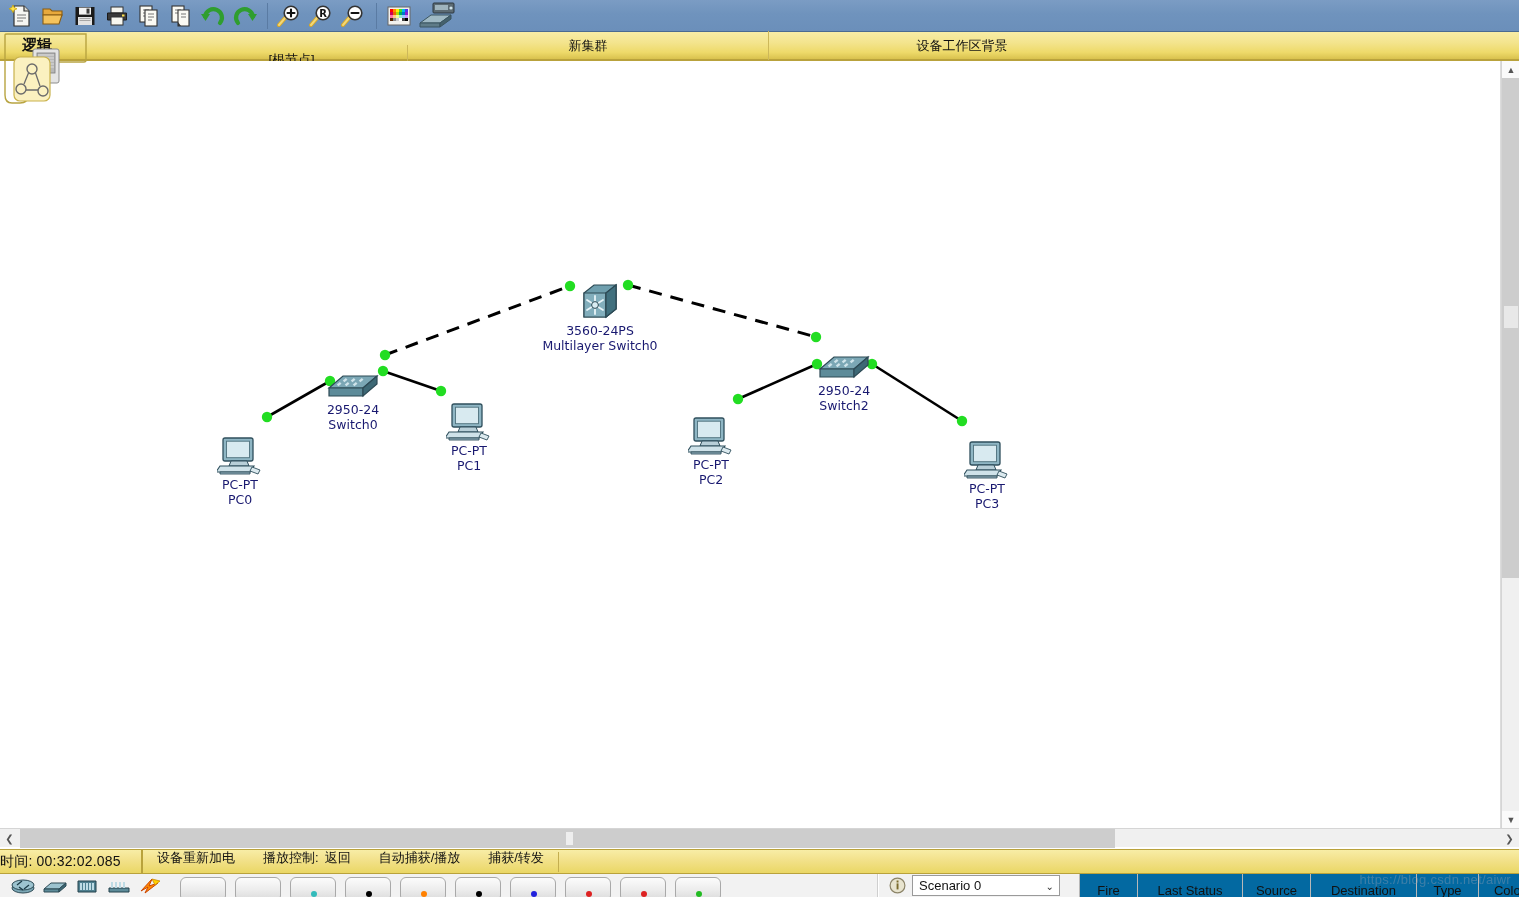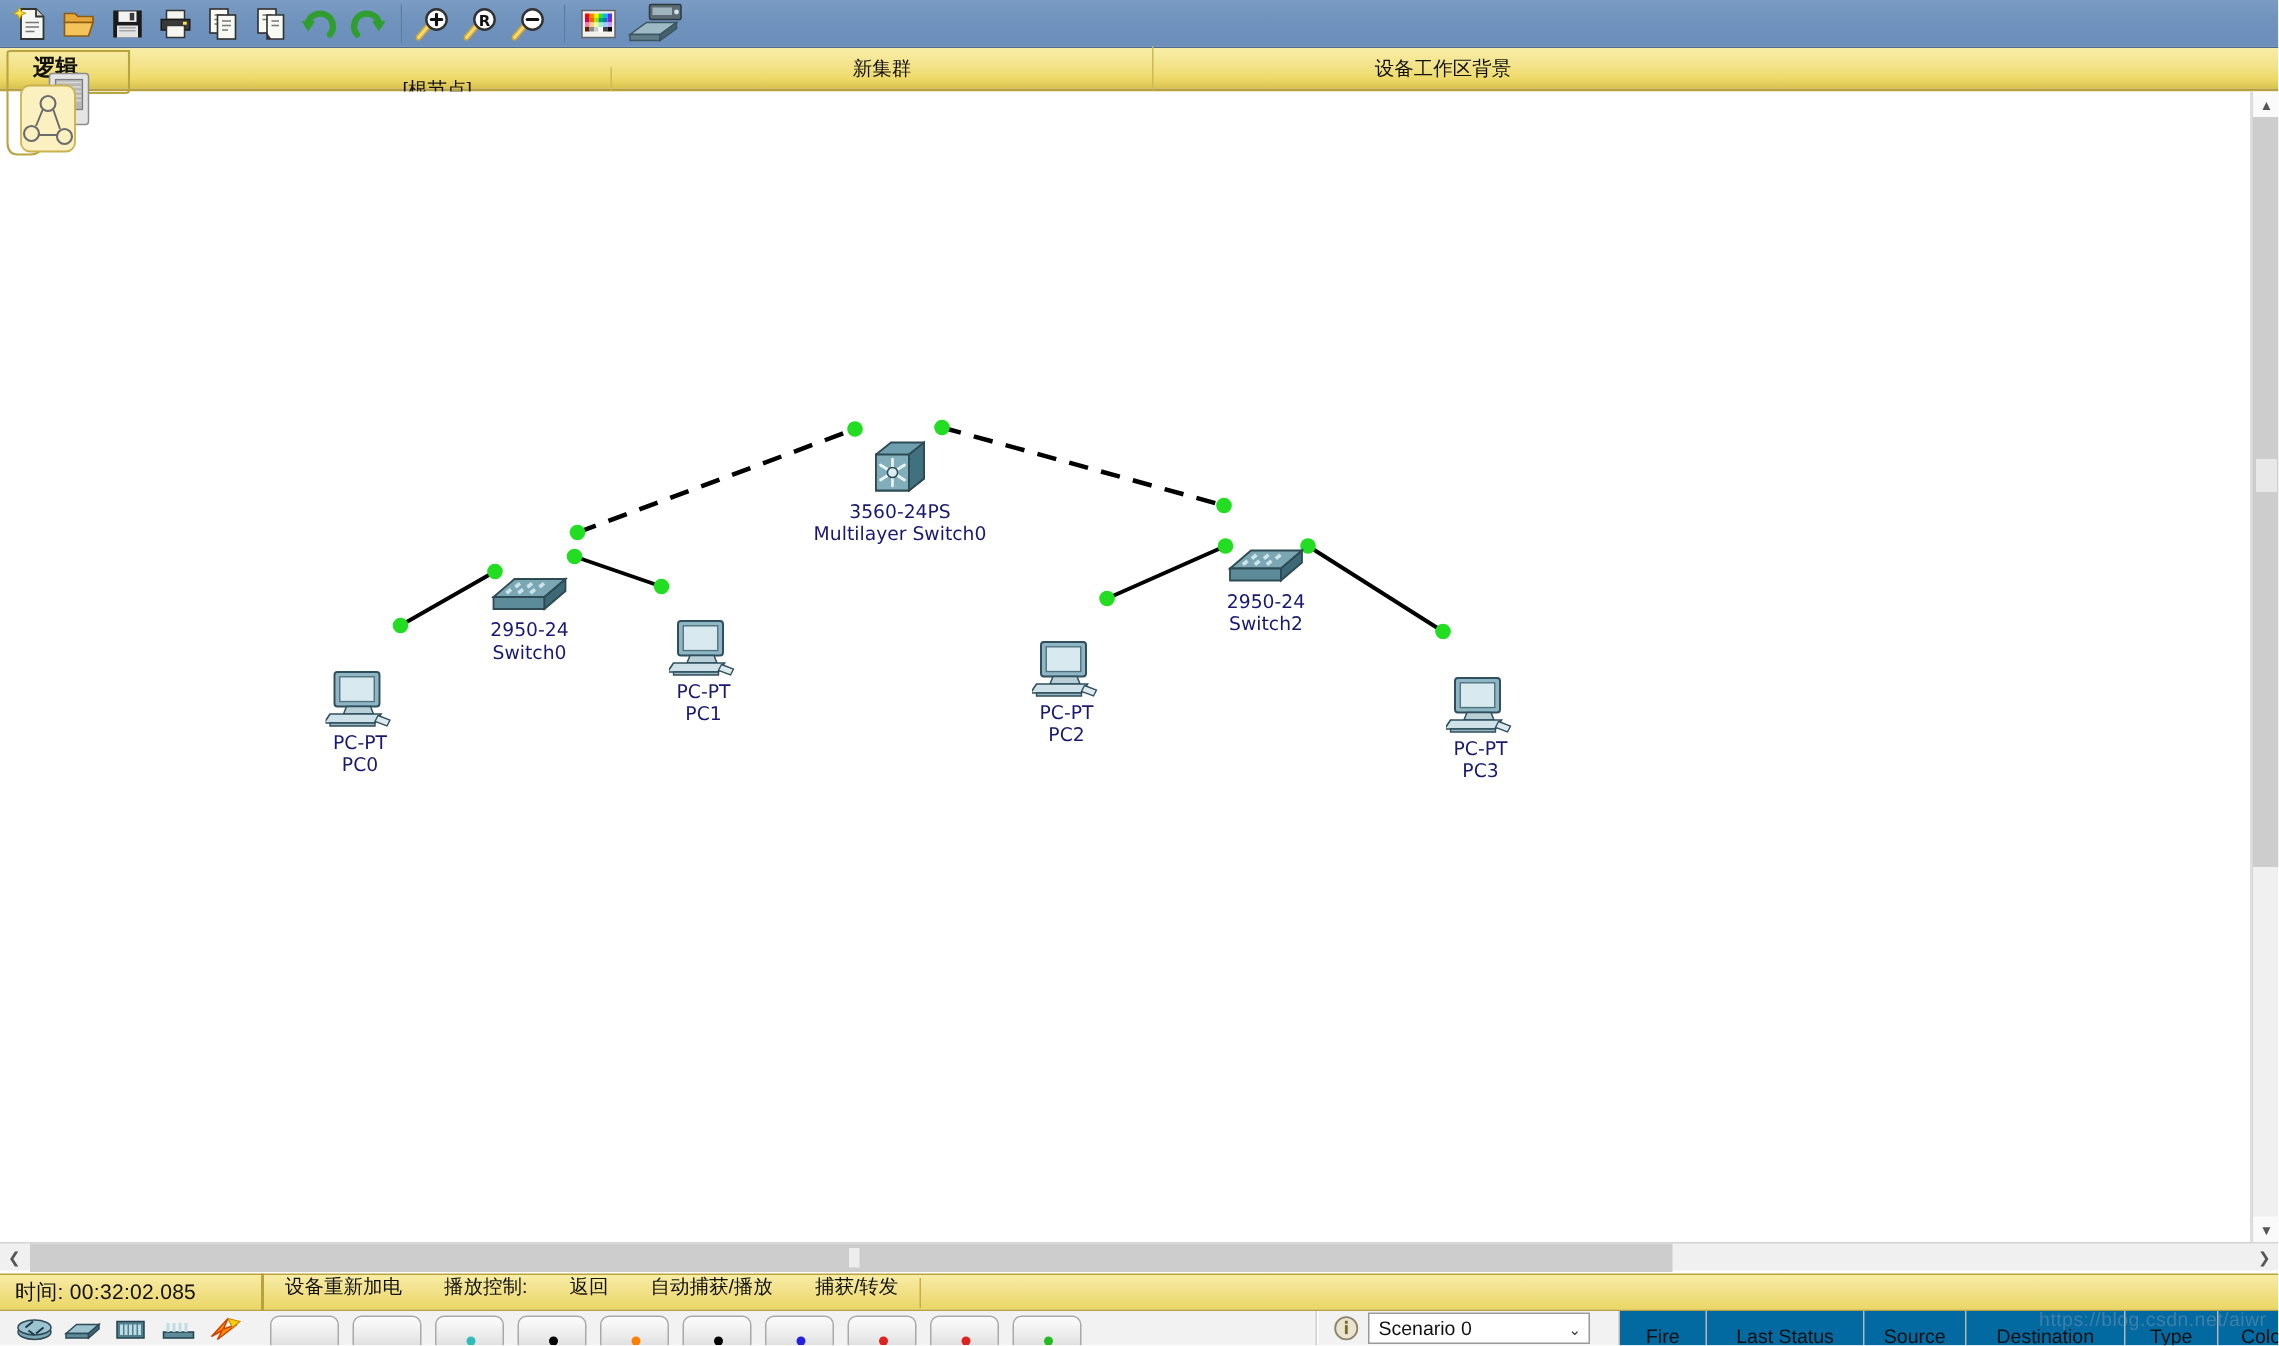--- a/index.html
+++ b/index.html
@@ -482,7 +482,7 @@
           <circle cx="962" cy="360" r="5.2" fill="#22dd22"></circle>
         </g>
     </svg>
-    <div id="devices-layer" style="position:absolute;left:0;top:12px;width:1501px;height:767px;">
+    <div id="devices-layer" style="position:absolute;left:0;top:2px;width:1501px;height:767px;">
         <div class="device" style="left: 600px; top: 218px;">
           <div class="icon-wrap">
             <svg width="44" height="42" viewBox="0 0 44 42">

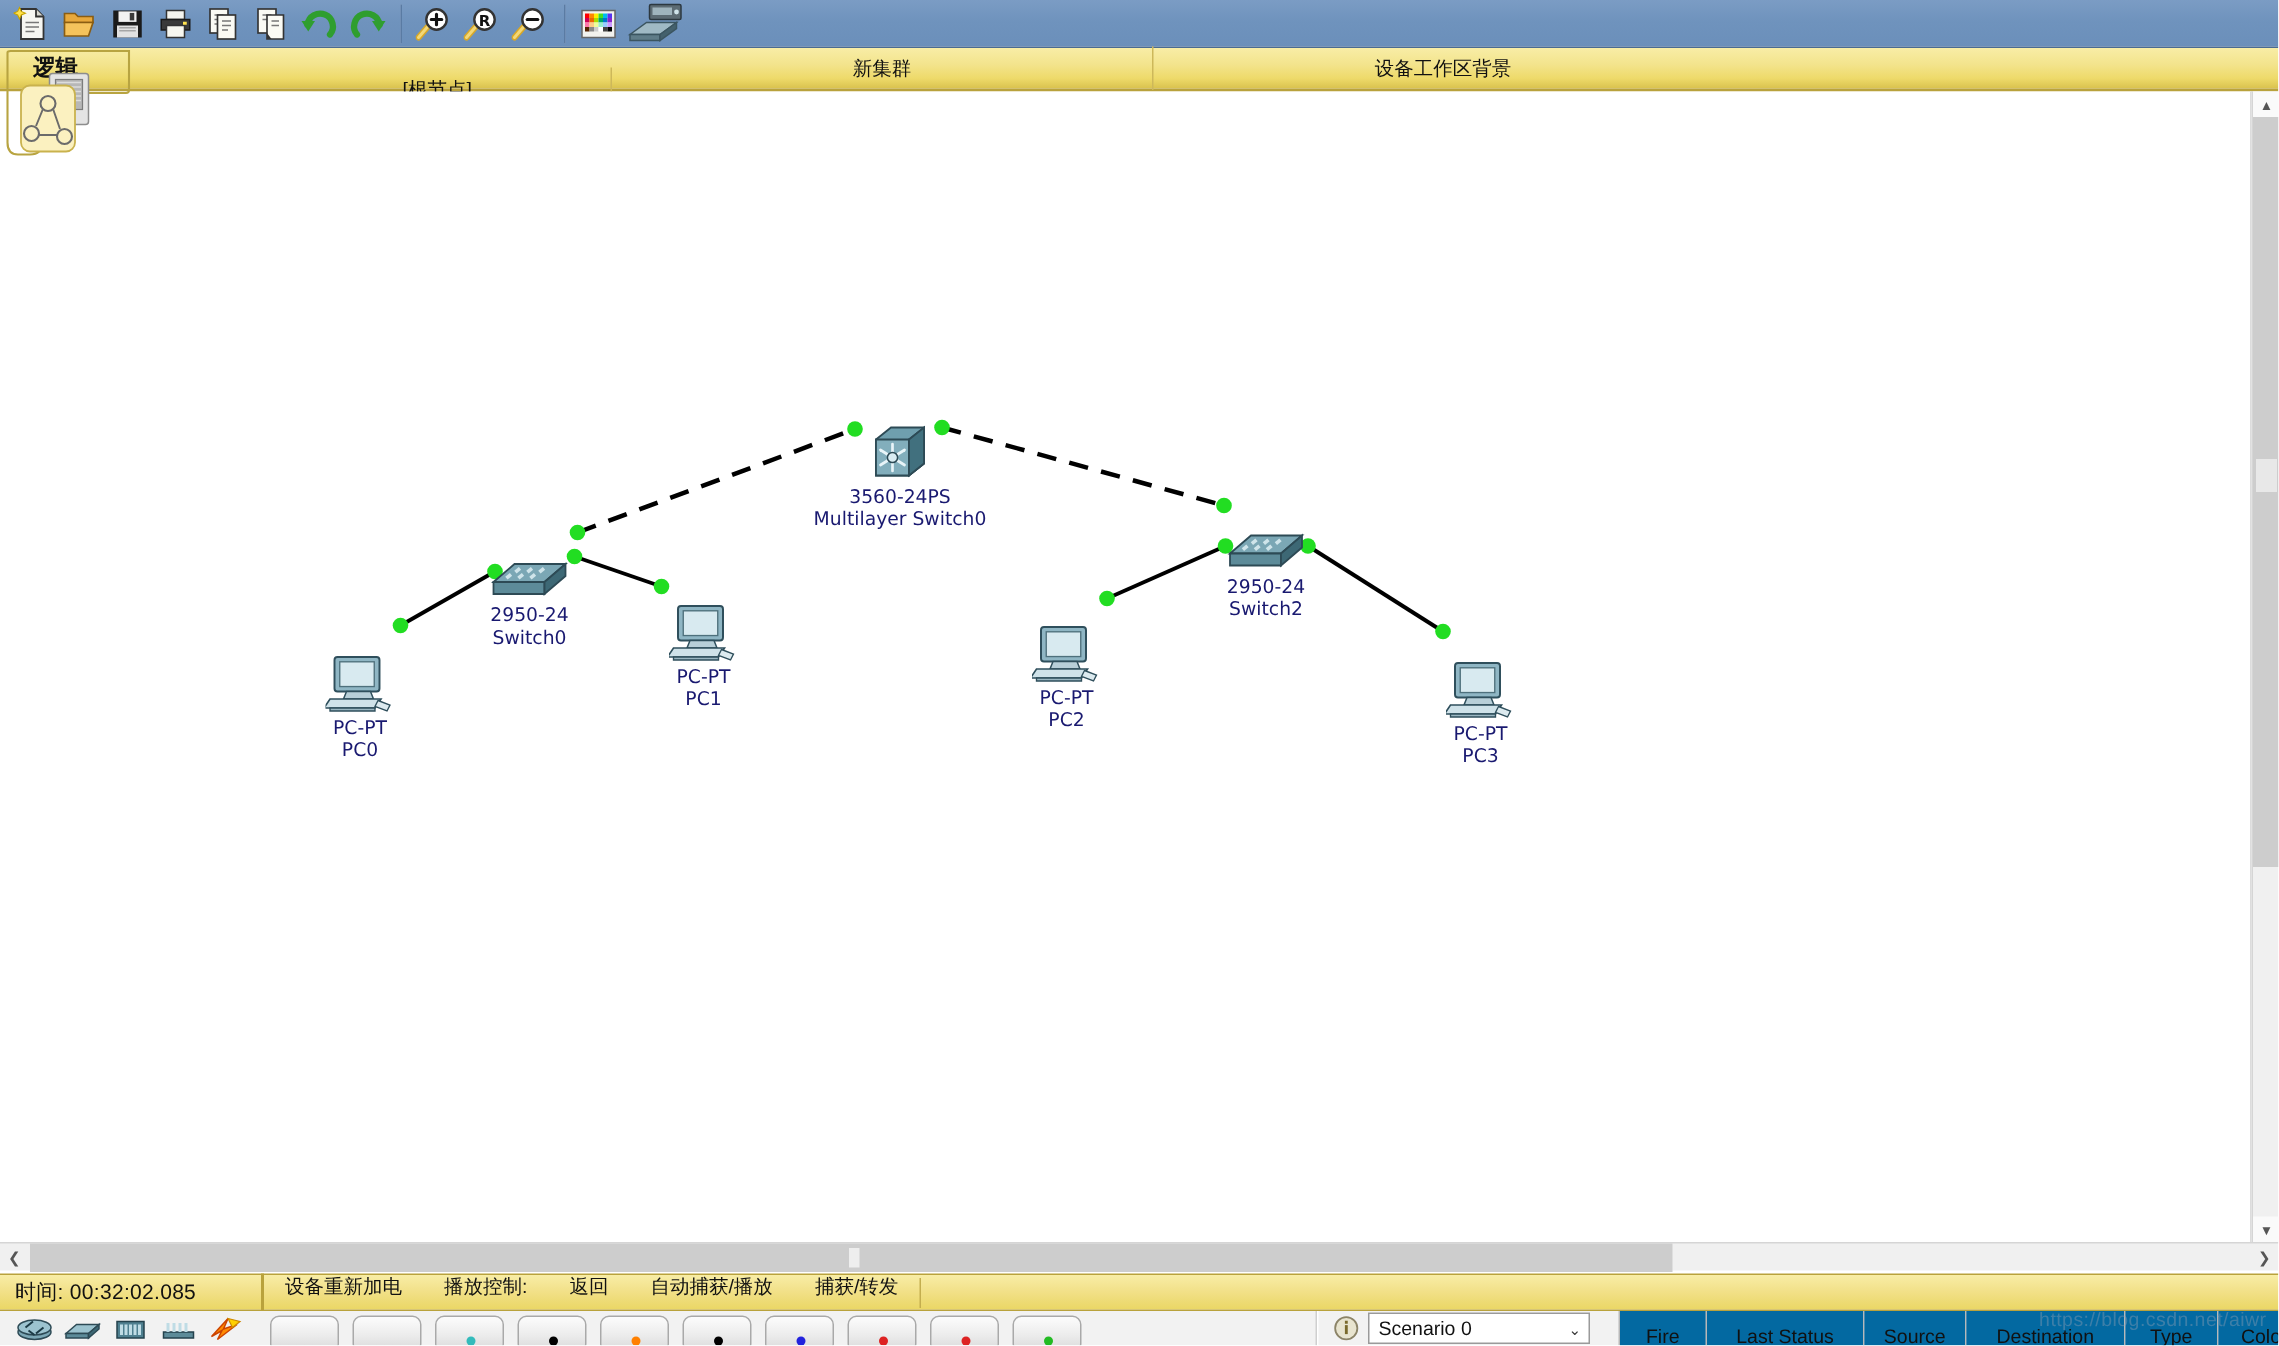--- a/index.html
+++ b/index.html
@@ -181,8 +181,8 @@
     color: #111;
   }
   .sb-time {
-    width: 176px; height: 25px;
-    display:flex; align-items:center; padding-left: 10px;
+    width: 143px; height: 25px;
+    display:flex; align-items:center; padding-left: 0;
     border-right: 2px solid #b9a23c;
     font-size: 14px;
     letter-spacing: .2px;

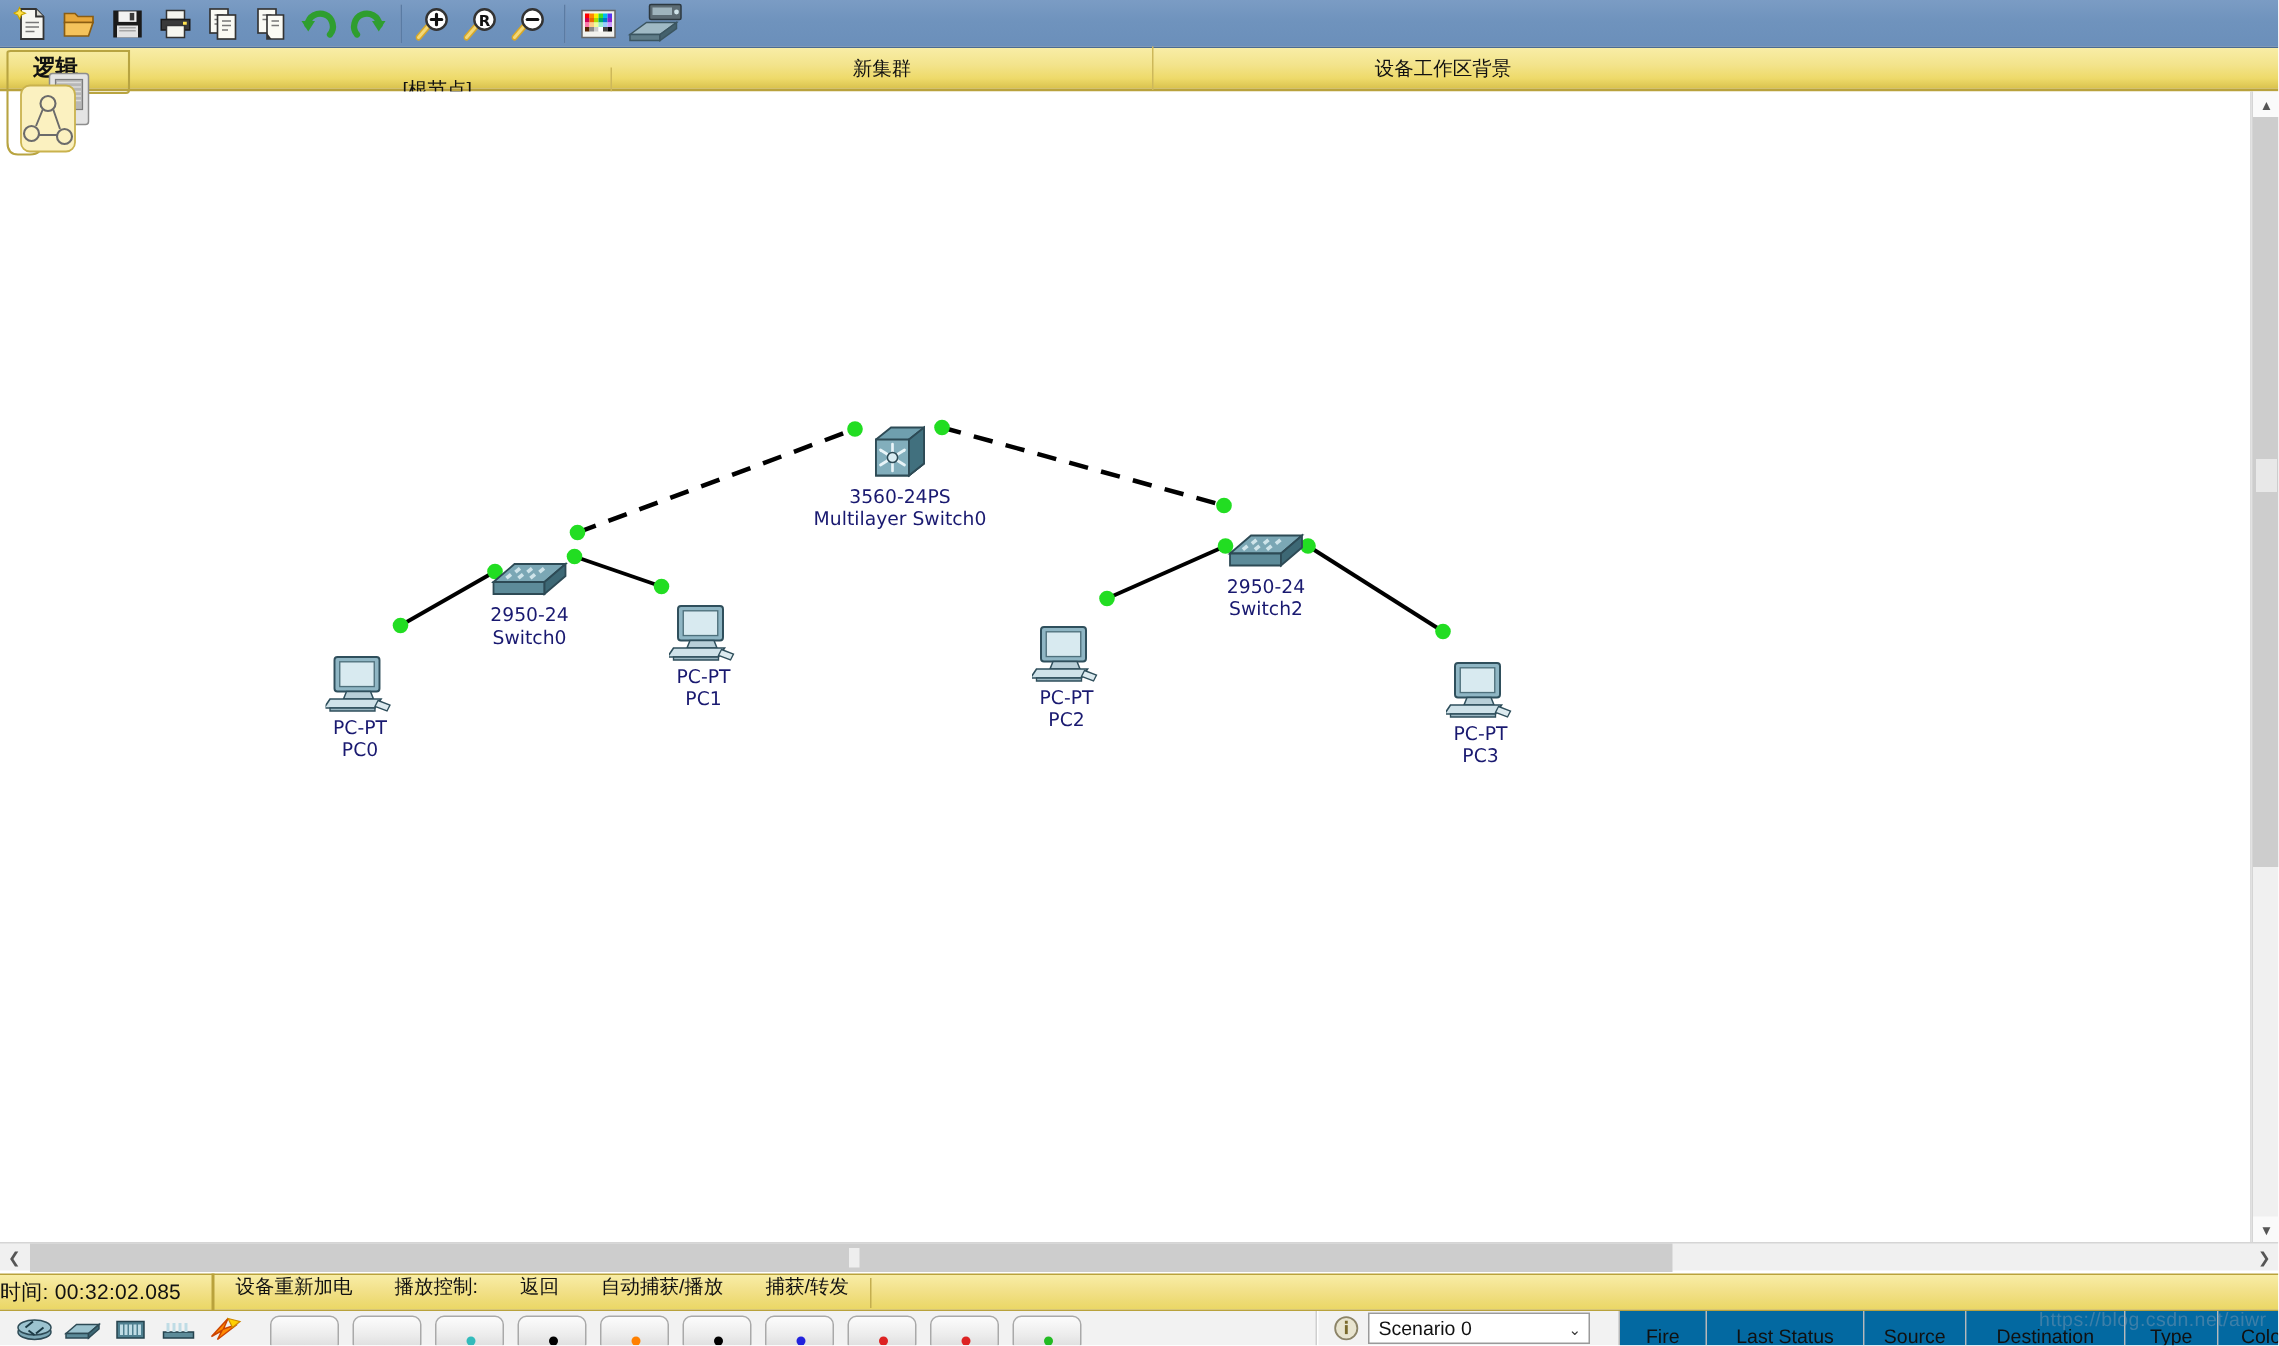--- a/index.html
+++ b/index.html
@@ -622,7 +622,7 @@
     <div class="sb-item">
       <span>设备重新加电</span>
     </div>
-    <div class="sb-item" style="gap:28px">
+    <div class="sb-item" style="gap:6px">
       <span>播放控制:</span>
       <span style="">返回</span>
     </div>

